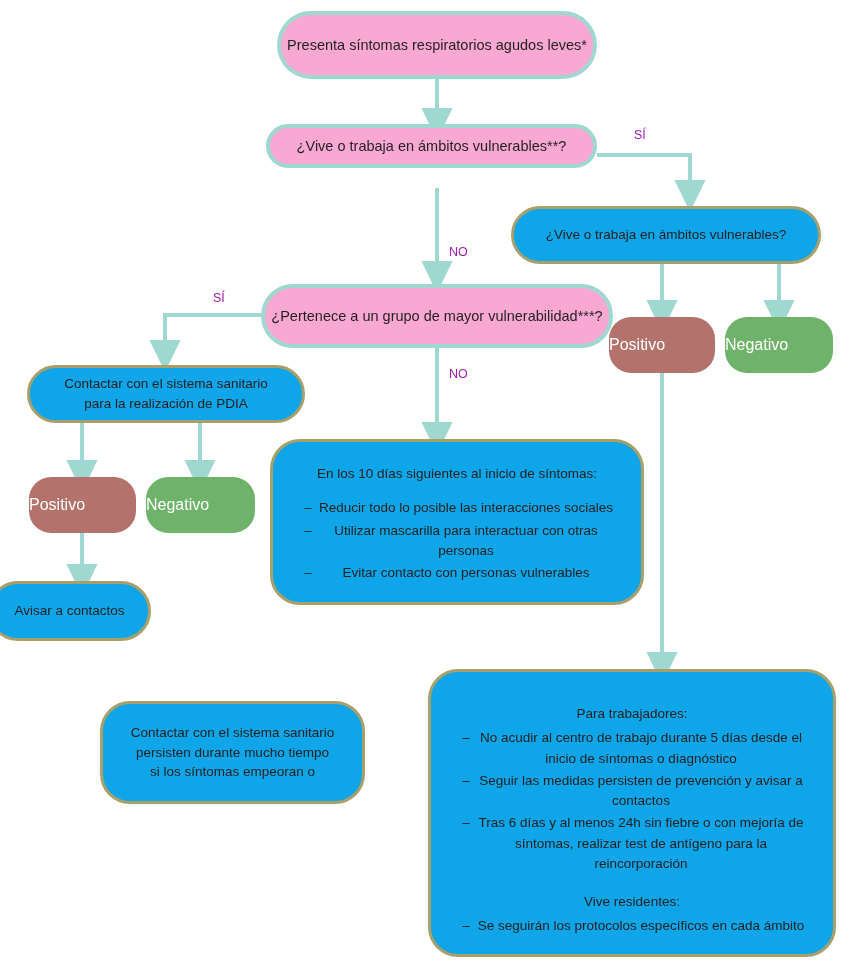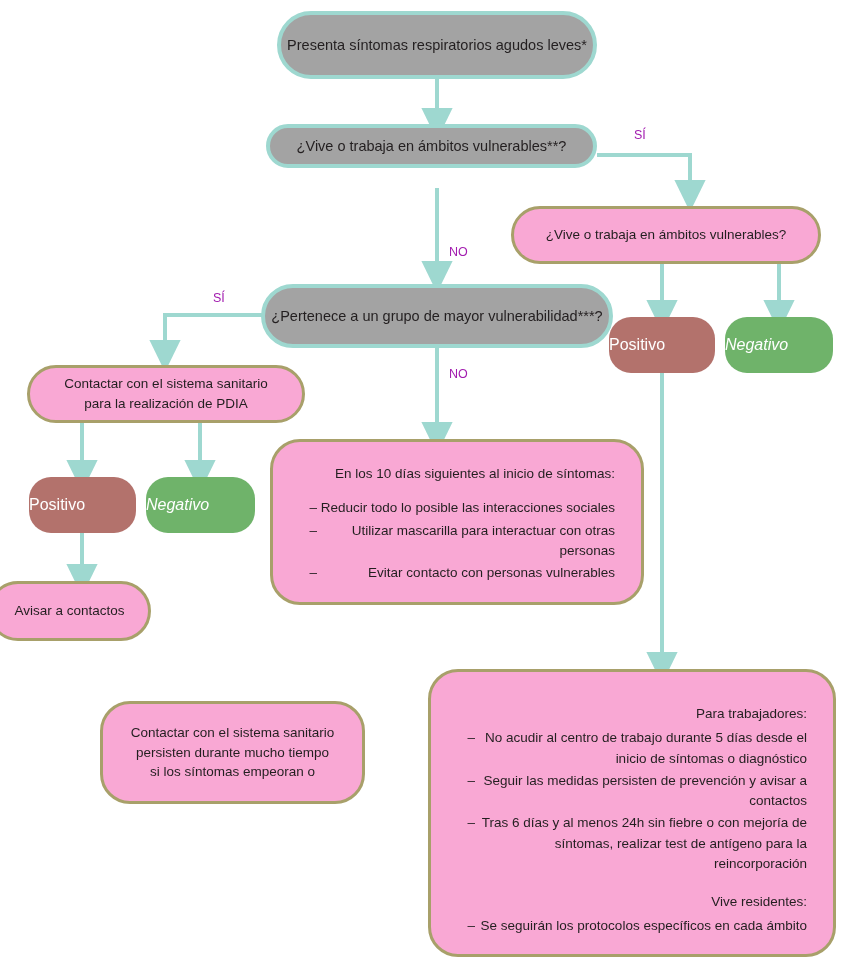--- a/index.html
+++ b/index.html
@@ -11,7 +11,7 @@
   .node{position:absolute;box-sizing:border-box;display:flex;align-items:center;justify-content:center;}
   .node .txt{width:100%;}
 
-  .teal-box{border:4px solid #9ed8d0;background:#a3a3a3;border-radius:34px;
+  .teal-box{border:4px solid #9ed8d0;background:#f9a8d4;border-radius:34px;
             text-align:center;font-size:14.5px;color:#231f20;}
   .olive-box{border:3px solid #a8a06a;background:#f9a8d4;border-radius:30px;
              text-align:center;font-size:13.5px;color:#231f20;line-height:1.45;}

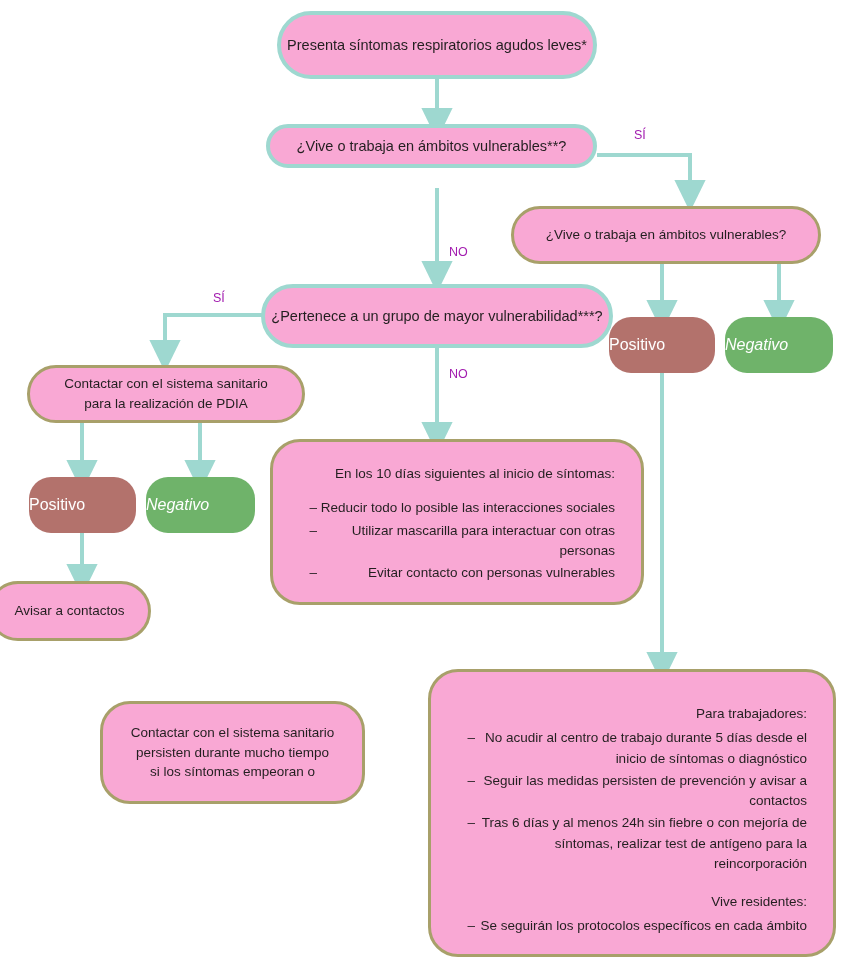--- a/index.html
+++ b/index.html
@@ -13,7 +13,7 @@
 
   .teal-box{border:4px solid #9ed8d0;background:#f9a8d4;border-radius:34px;
             text-align:center;font-size:14.5px;color:#231f20;}
-  .olive-box{border:3px solid #a8a06a;background:#f9a8d4;border-radius:30px;
+  .olive-box{border:3px solid #a8a06a;background:#0ea5e9;border-radius:30px;
              text-align:center;font-size:13.5px;color:#231f20;line-height:1.45;}
   .olive-box.left-align{text-align:left;}
   .pill{border-radius:22px;color:#ffffff;font-size:16px;text-align:left;

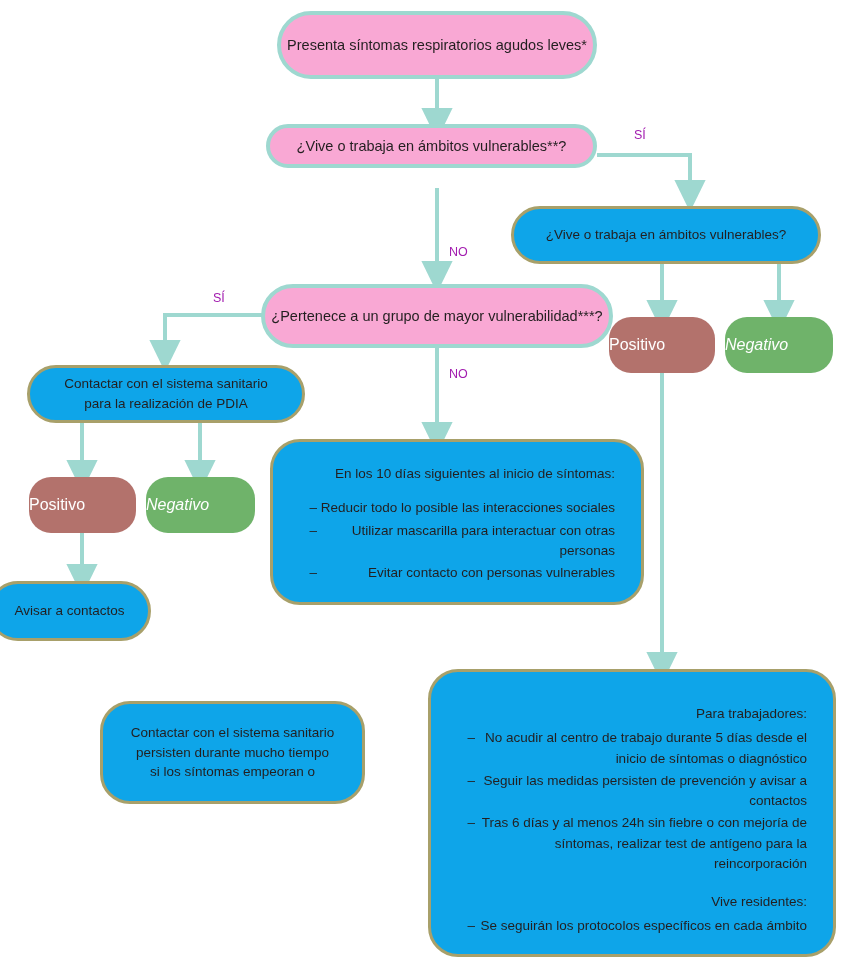--- a/index.html
+++ b/index.html
@@ -19,7 +19,7 @@
   .pill{border-radius:22px;color:#ffffff;font-size:16px;text-align:left;
         display:flex;align-items:center;justify-content:center;}
   .pill.pos{background:#b3726c;}
-  .pill.neg{background:#6fb36a;font-style:italic;}
+  .pill.neg{background:#6fb36a;}
 
   .edge-label{position:absolute;font-size:12.5px;color:#a21caf;}
 

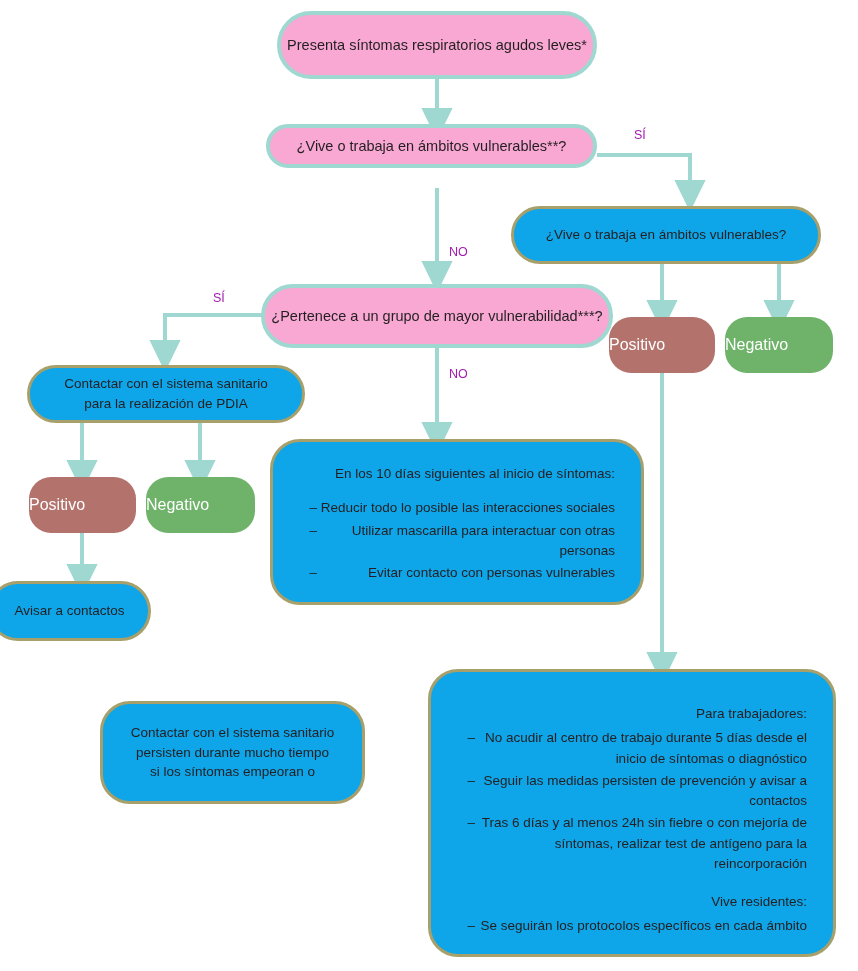--- a/index.html
+++ b/index.html
@@ -23,7 +23,7 @@
 
   .edge-label{position:absolute;font-size:12.5px;color:#a21caf;}
 
-  .listbox{padding:22px 26px 20px 26px;line-height:1.5;font-size:13.5px;text-align:right;}
+  .listbox{padding:22px 26px 20px 26px;line-height:1.5;font-size:13.5px;text-align:center;}
   .listbox .head{margin-bottom:14px;}
   .listbox ul{list-style:none;margin:0;padding:0;}
   .listbox li{display:flex;margin-bottom:2px;}

